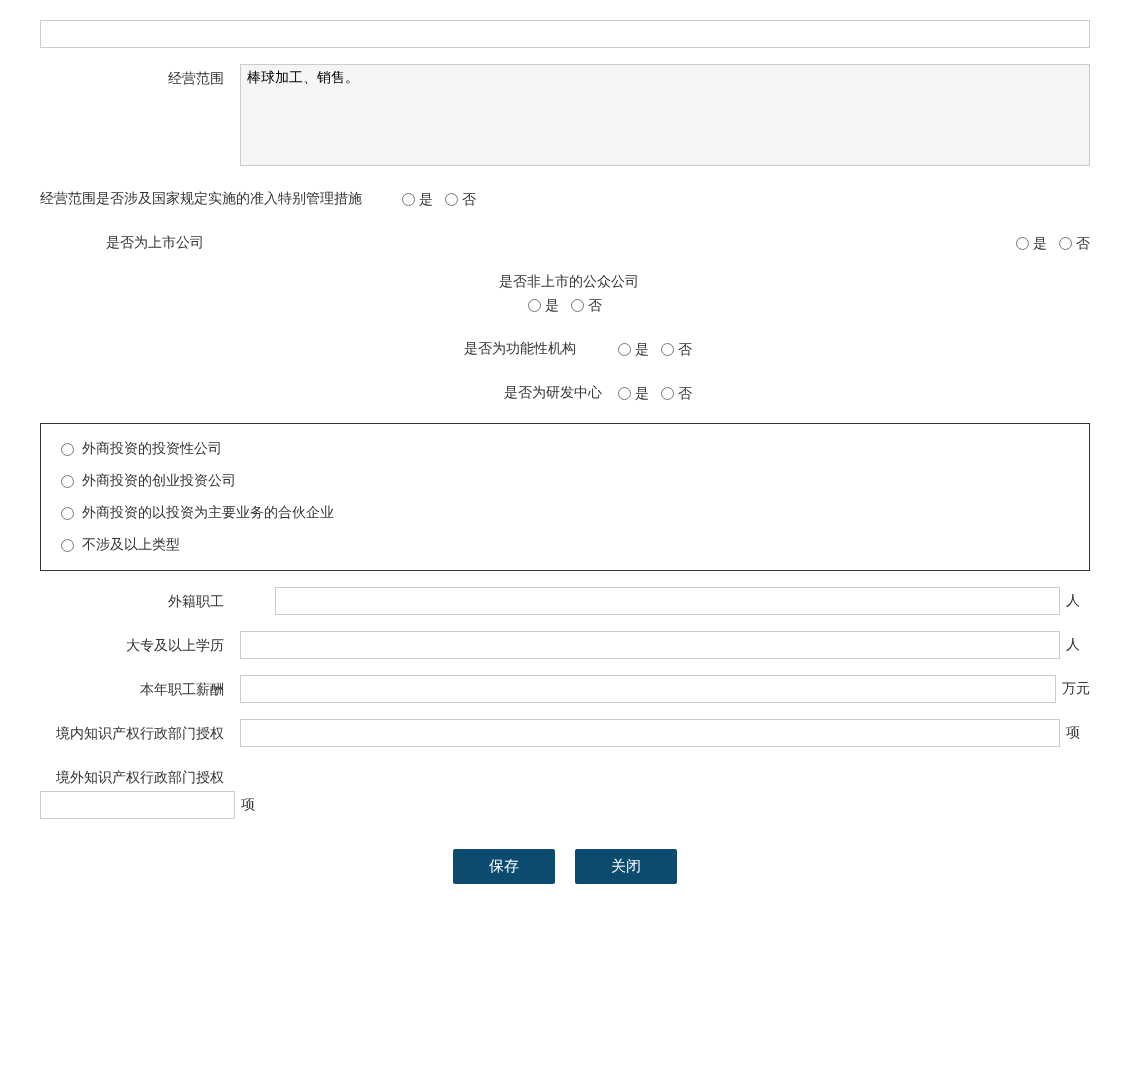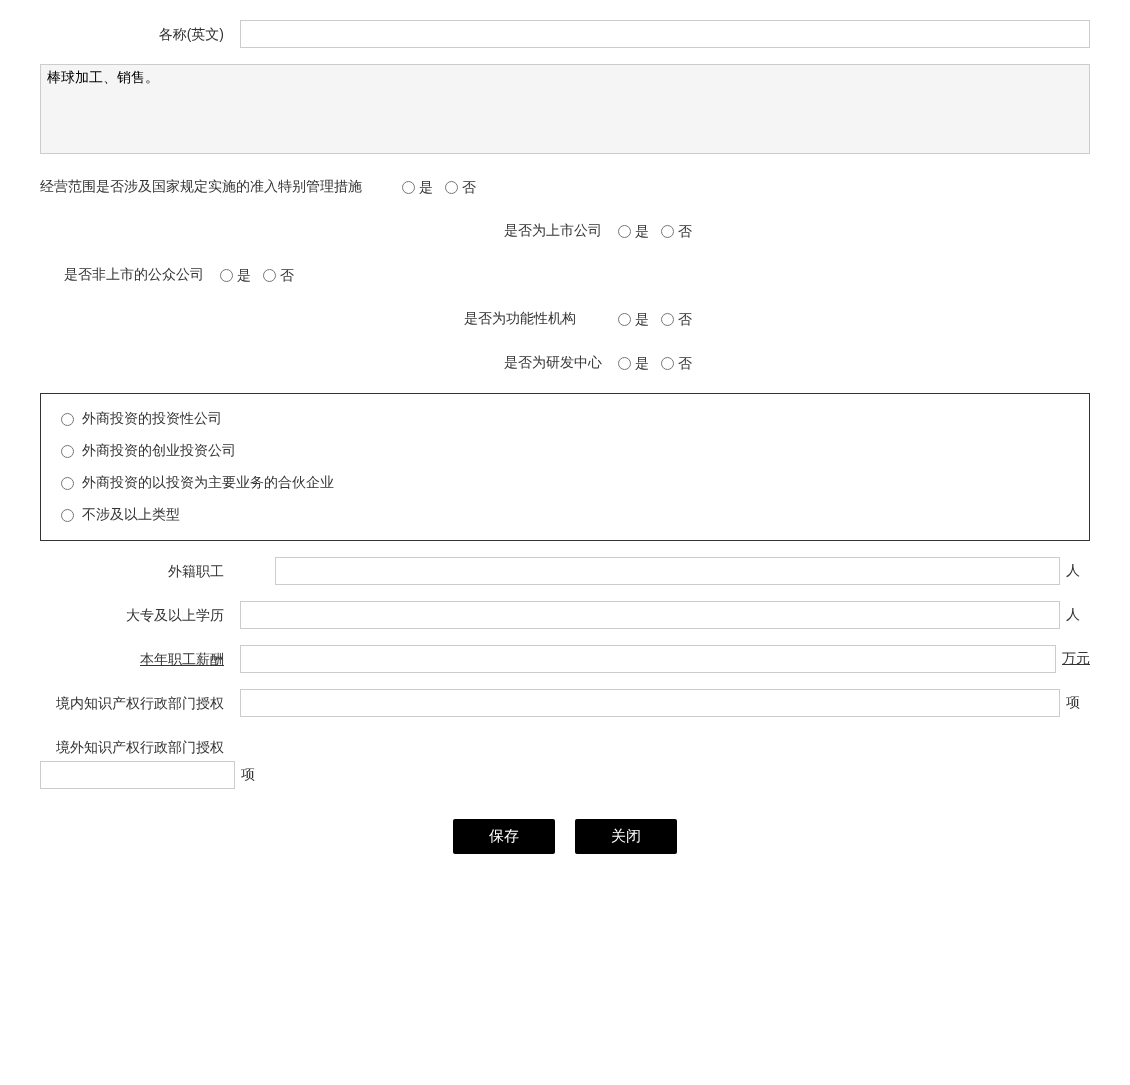--- a/index.html
+++ b/index.html
@@ -129,7 +129,6 @@
 <body>
 
 <div class="form-row">
-  <div class="form-label">各称(英文)</div>
   <div class="form-control">
     <input class="form-input" type="text" value="" placeholder="" style="">
   </div>

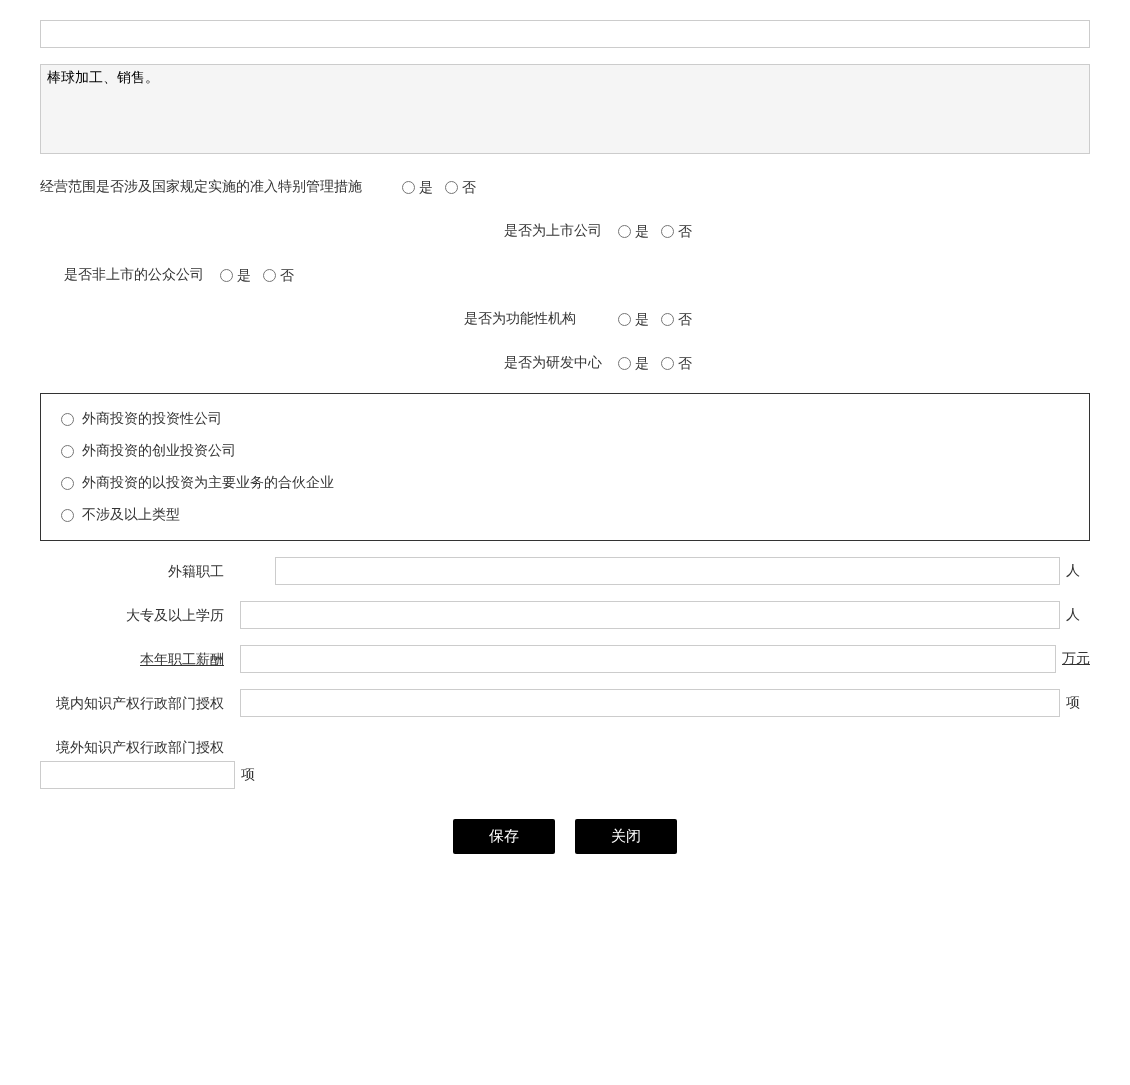--- a/index.html
+++ b/index.html
@@ -135,6 +135,7 @@
 </div>
 
 <div class="form-row">
+  <div class="form-label">经营范围</div>
   <div class="form-control textarea-wrapper">
     <textarea class="form-textarea" style="">棒球加工、销售。</textarea>
   </div>

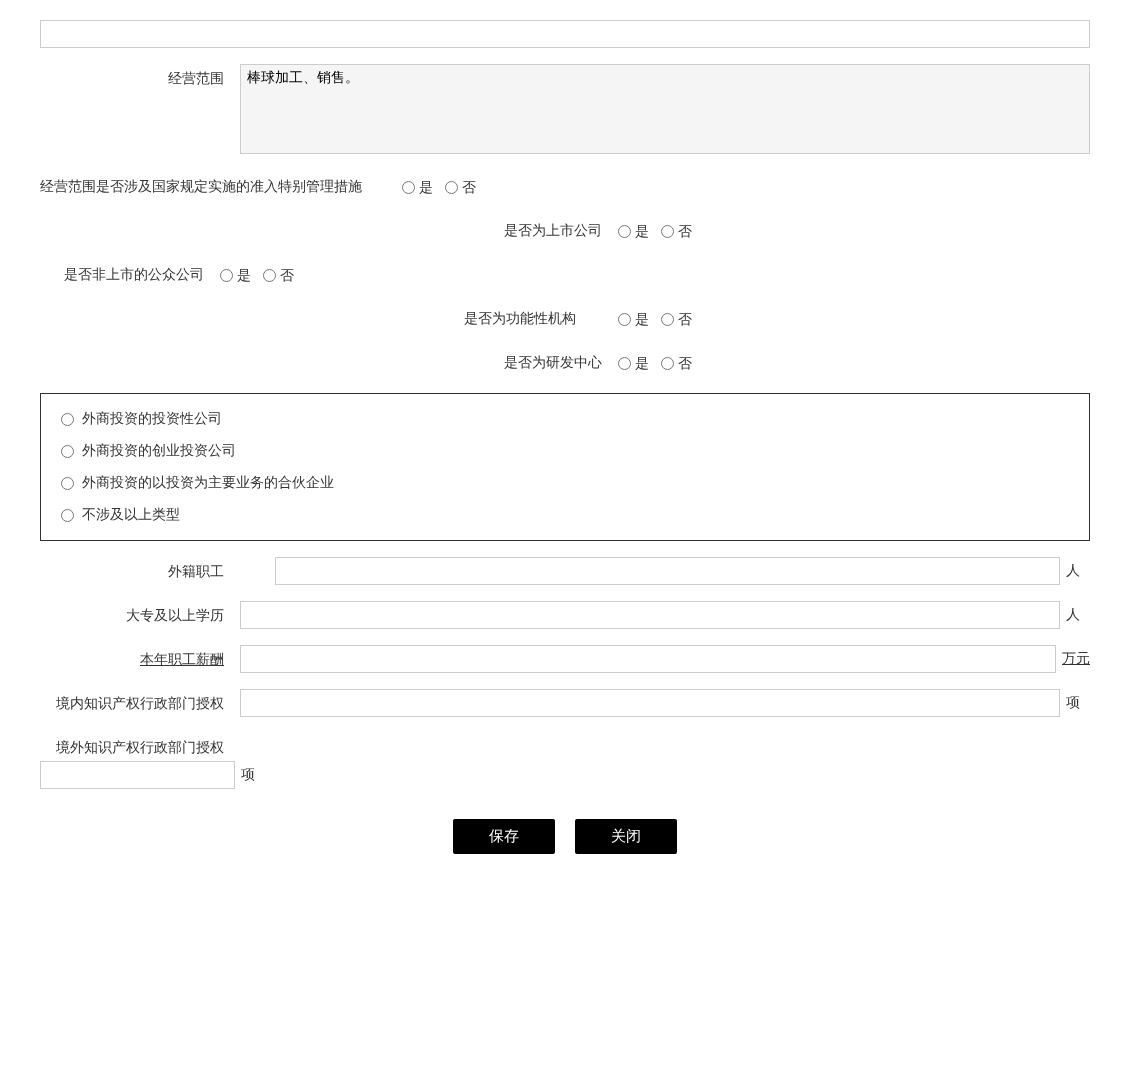--- a/index.html
+++ b/index.html
@@ -36,7 +36,7 @@
     }
     .form-textarea {
       width: 100%;
-      height: 90px;
+      height: 102px;
       border: 1px solid #ccc;
       padding: 4px 6px;
       font-size: 14px;

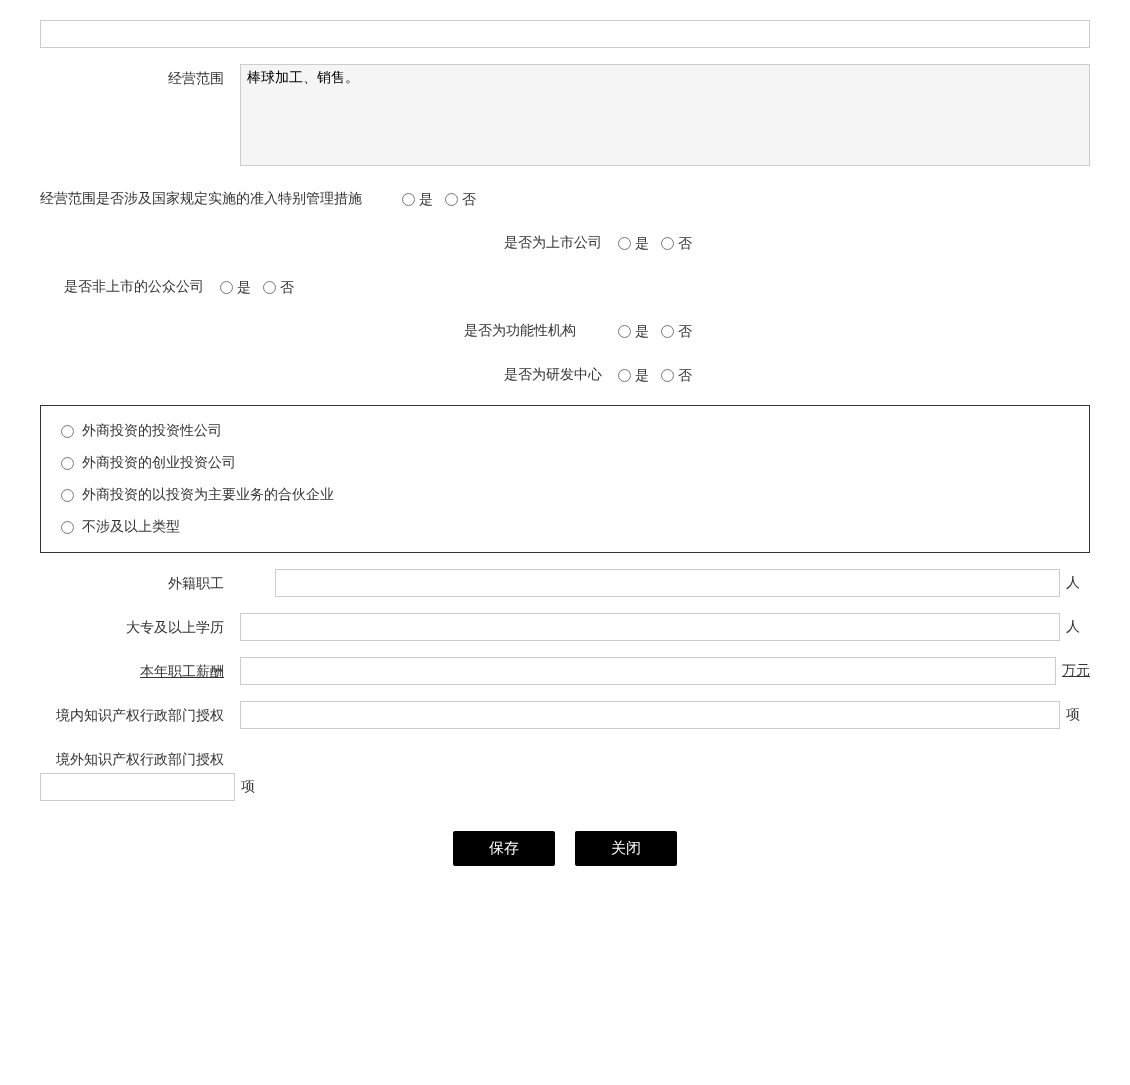--- a/index.html
+++ b/index.html
@@ -155,7 +155,7 @@
   </div>
 </div>
 
-<div class="form-row-inline" style="justify-content: center;">
+<div class="form-row-inline" style="justify-content: space-between;">
   <span style="min-width:180px; text-align:right; padding-right:16px;">是否为上市公司</span>
   <div class="radio-group">
     <label>

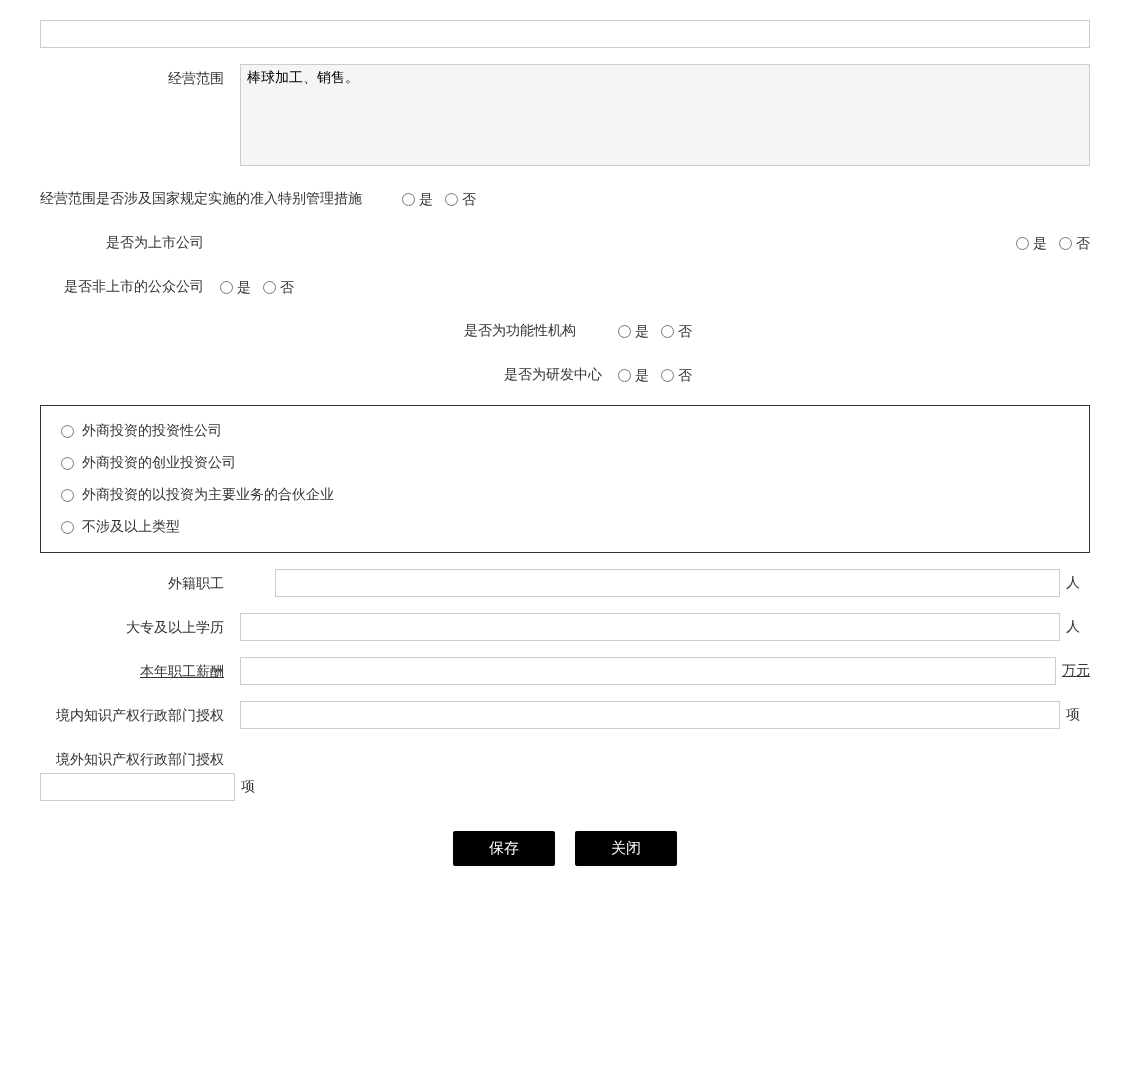--- a/index.html
+++ b/index.html
@@ -169,7 +169,7 @@
   </div>
 </div>
 
-<div class="form-row-inline" style="margin-bottom:16px; ">
+<div class="form-row-inline" style="margin-bottom:16px; justify-content: center; flex-direction: column;">
   <span style="min-width:180px; text-align:right; padding-right:16px;">是否非上市的公众公司</span>
   <div class="radio-group">
     <label>

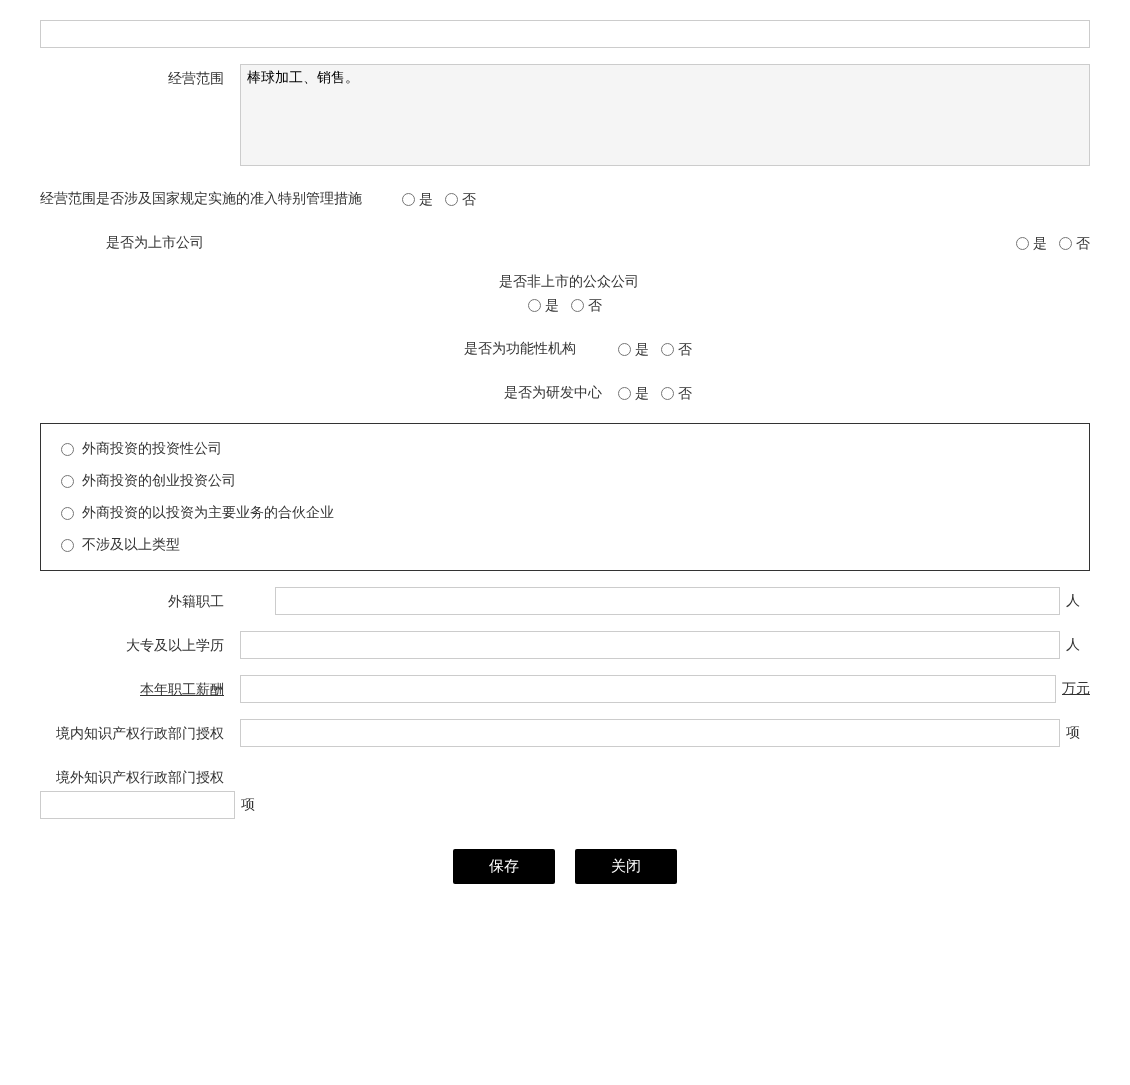--- a/index.html
+++ b/index.html
@@ -250,7 +250,7 @@
   </div>
 </div>
 
-<div class="form-row" style="margin-bottom:16px;text-decoration:underline;">
+<div class="form-row" style="margin-bottom:16px;">
   <div class="form-label">本年职工薪酬</div>
   <div class="form-control">
     <div class="input-with-unit">

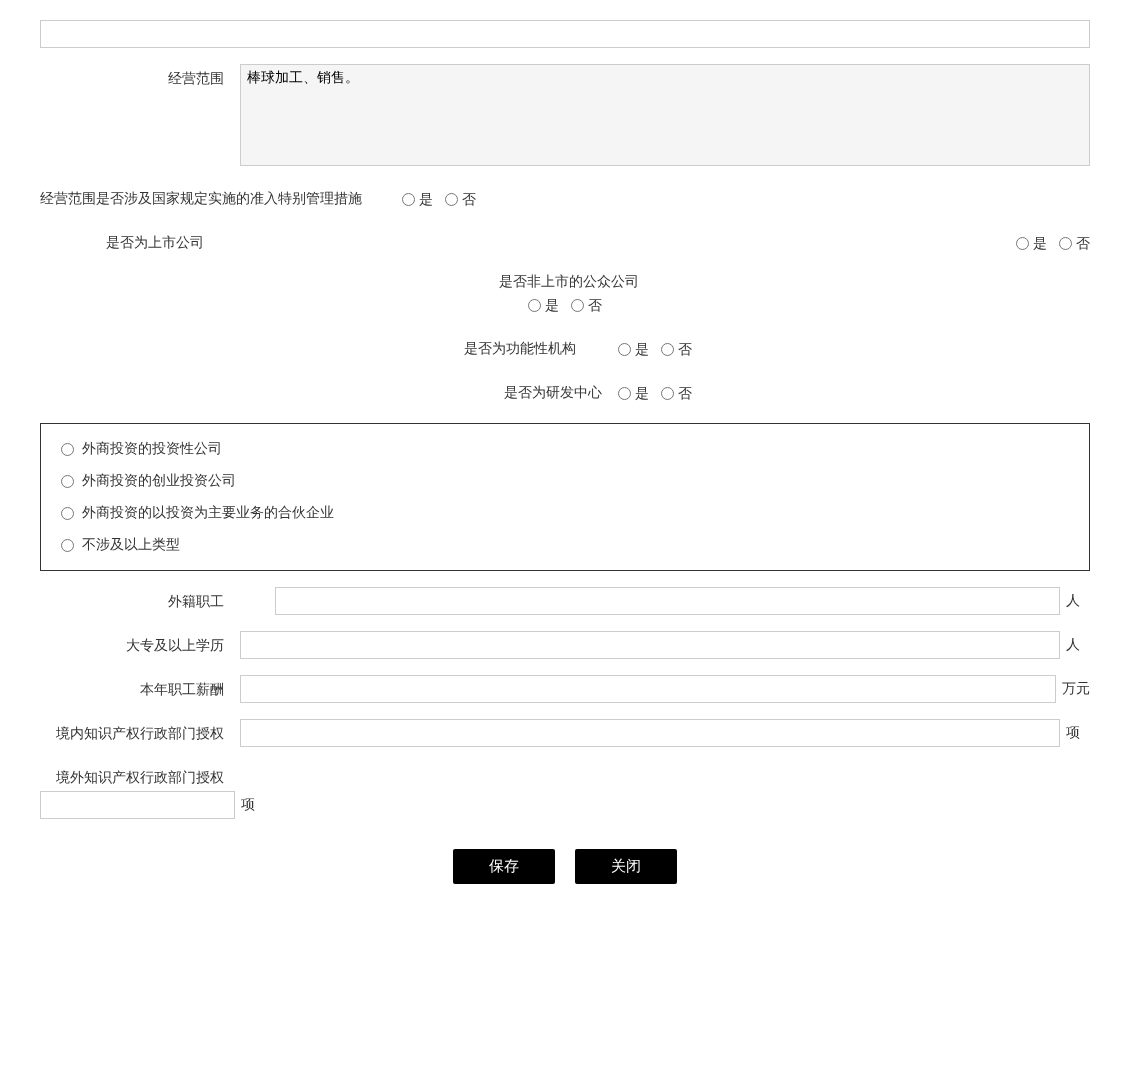--- a/index.html
+++ b/index.html
@@ -116,7 +116,7 @@
       border-radius: 2px;
     }
     .btn-gold {
-      background: #000000;
+      background: #0c4a6e;
       color: #fff;
     }
     

